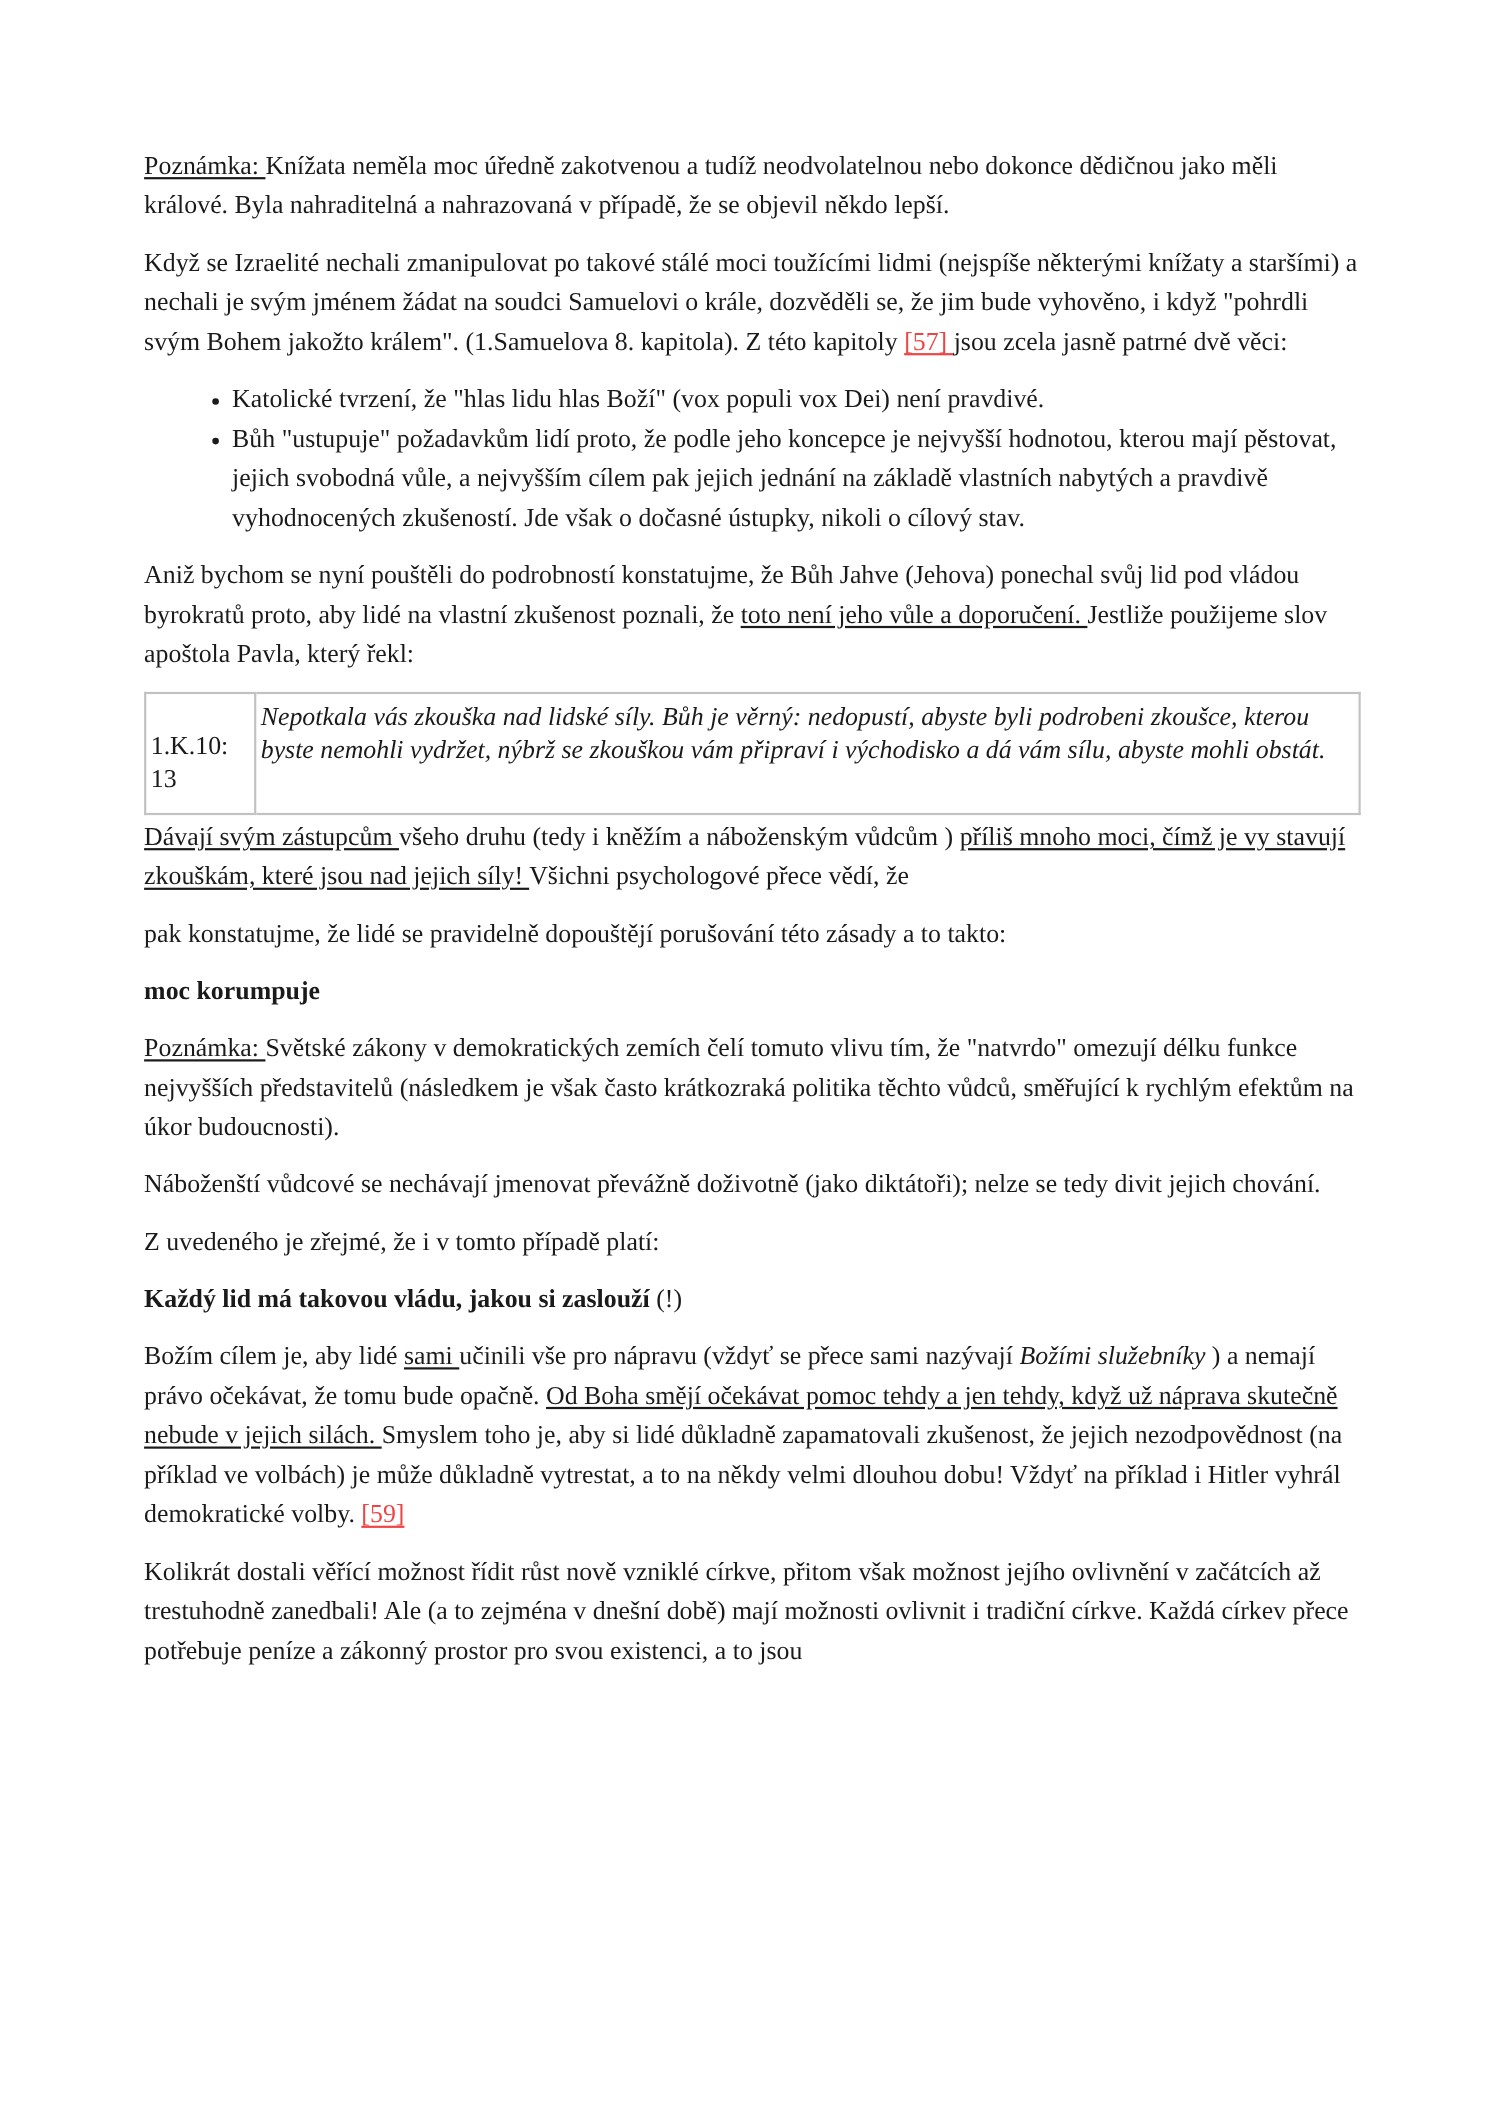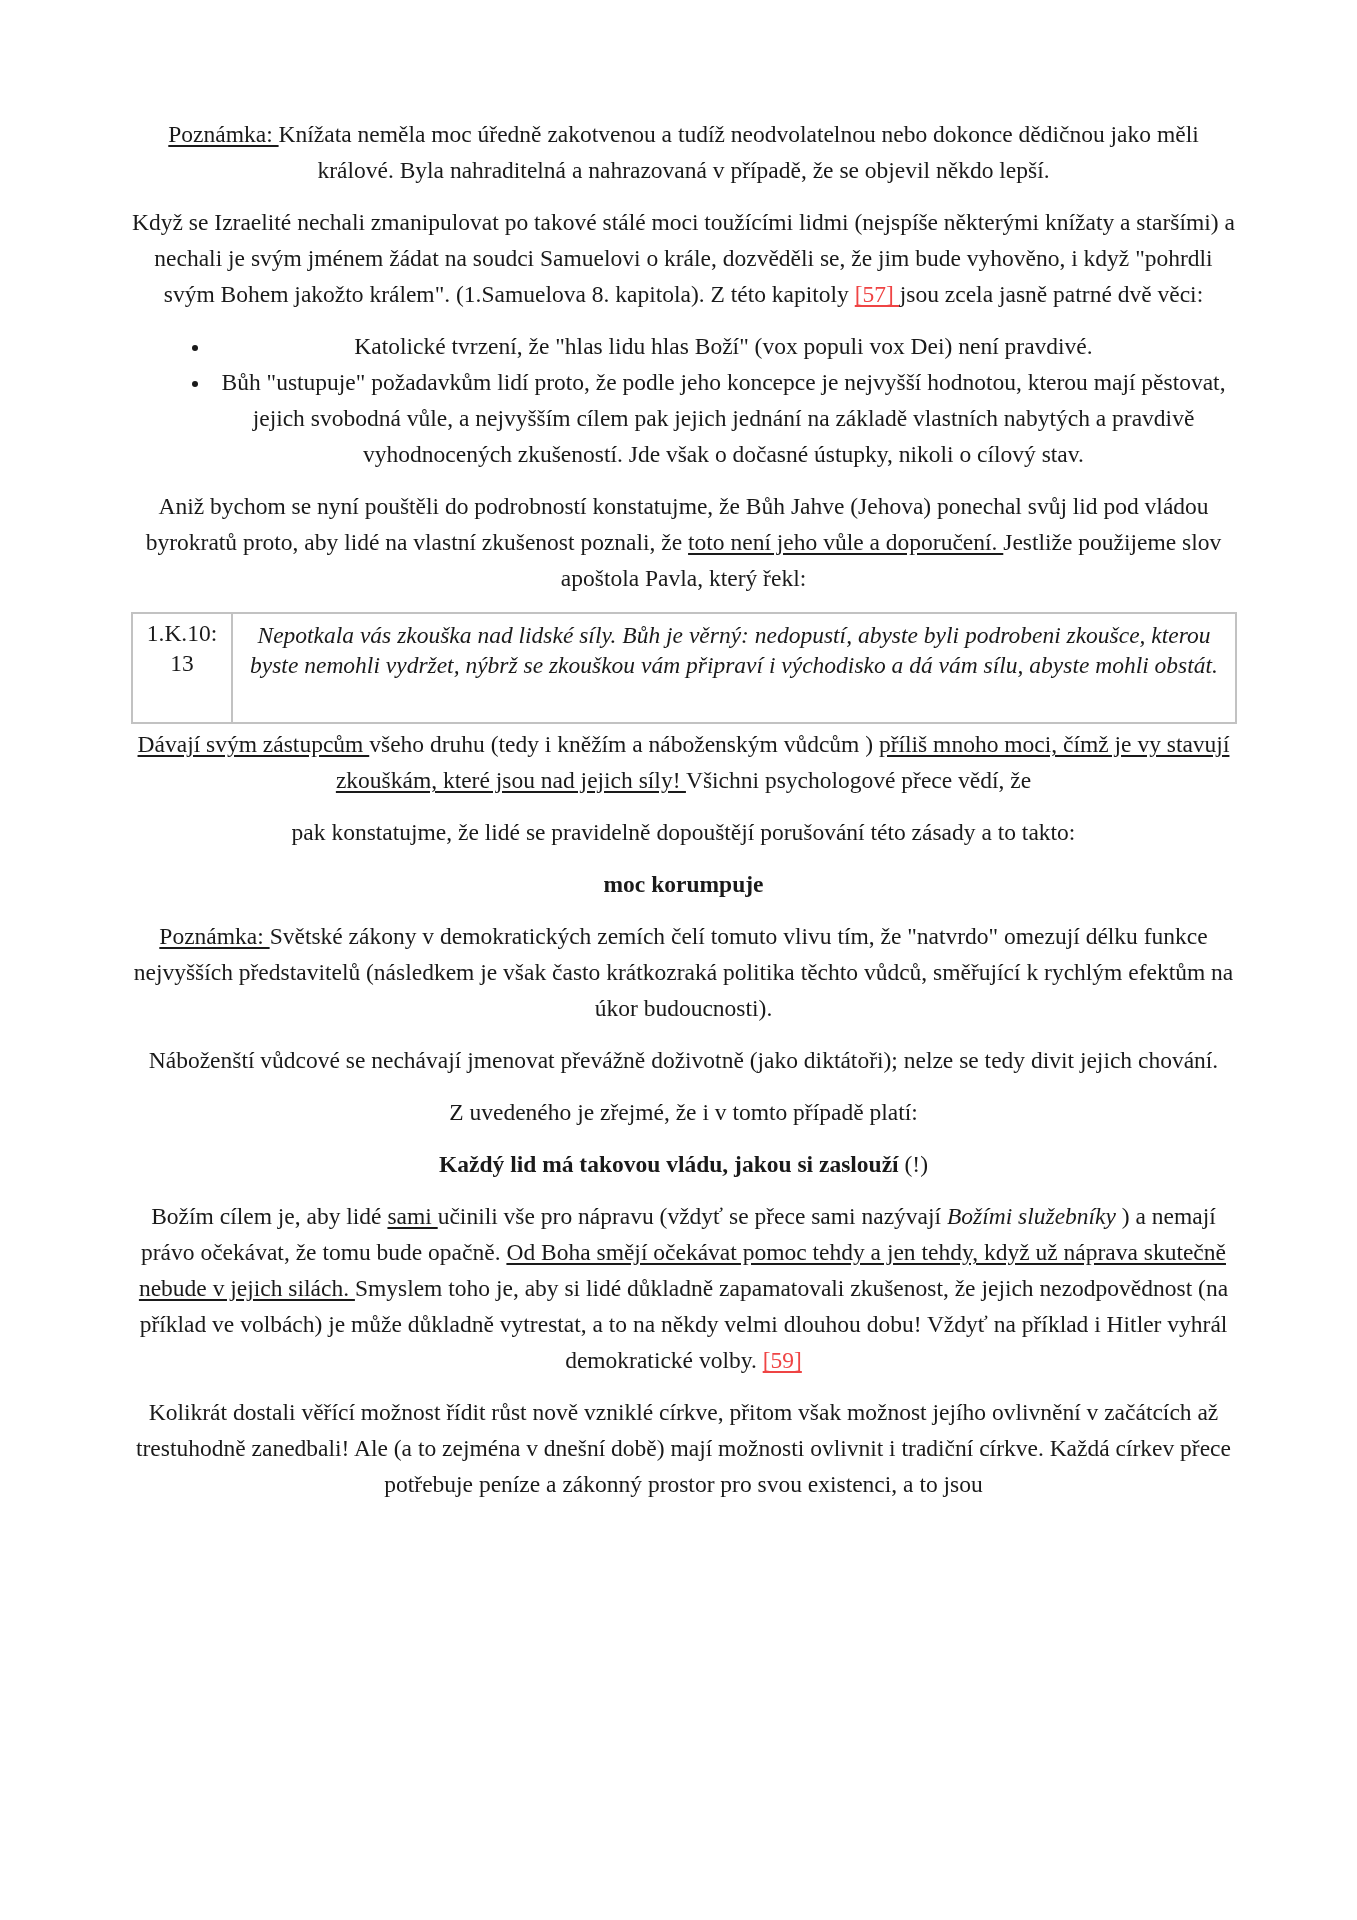--- a/index.html
+++ b/index.html
@@ -5,8 +5,8 @@
   html, body { margin: 0; padding: 0; background: #ffffff; }
   body { width: 1357px; height: 1920px; overflow: hidden; position: relative; }
   .page {
-    position: absolute; left: 131px; top: 116px; width: 1105px;
-    font-family: "Liberation Serif", serif; font-size: 23.5px; line-height: 36px; color: #1a1a1a; text-align: center;
+    position: absolute; left: 131px; top: 133px; width: 1105px;
+    font-family: "Liberation Serif", serif; font-size: 23.5px; line-height: 36px; color: #1a1a1a;
   }
   p { margin: 0 0 16px 0; }
   u { text-decoration: underline; text-underline-offset: 3px; }

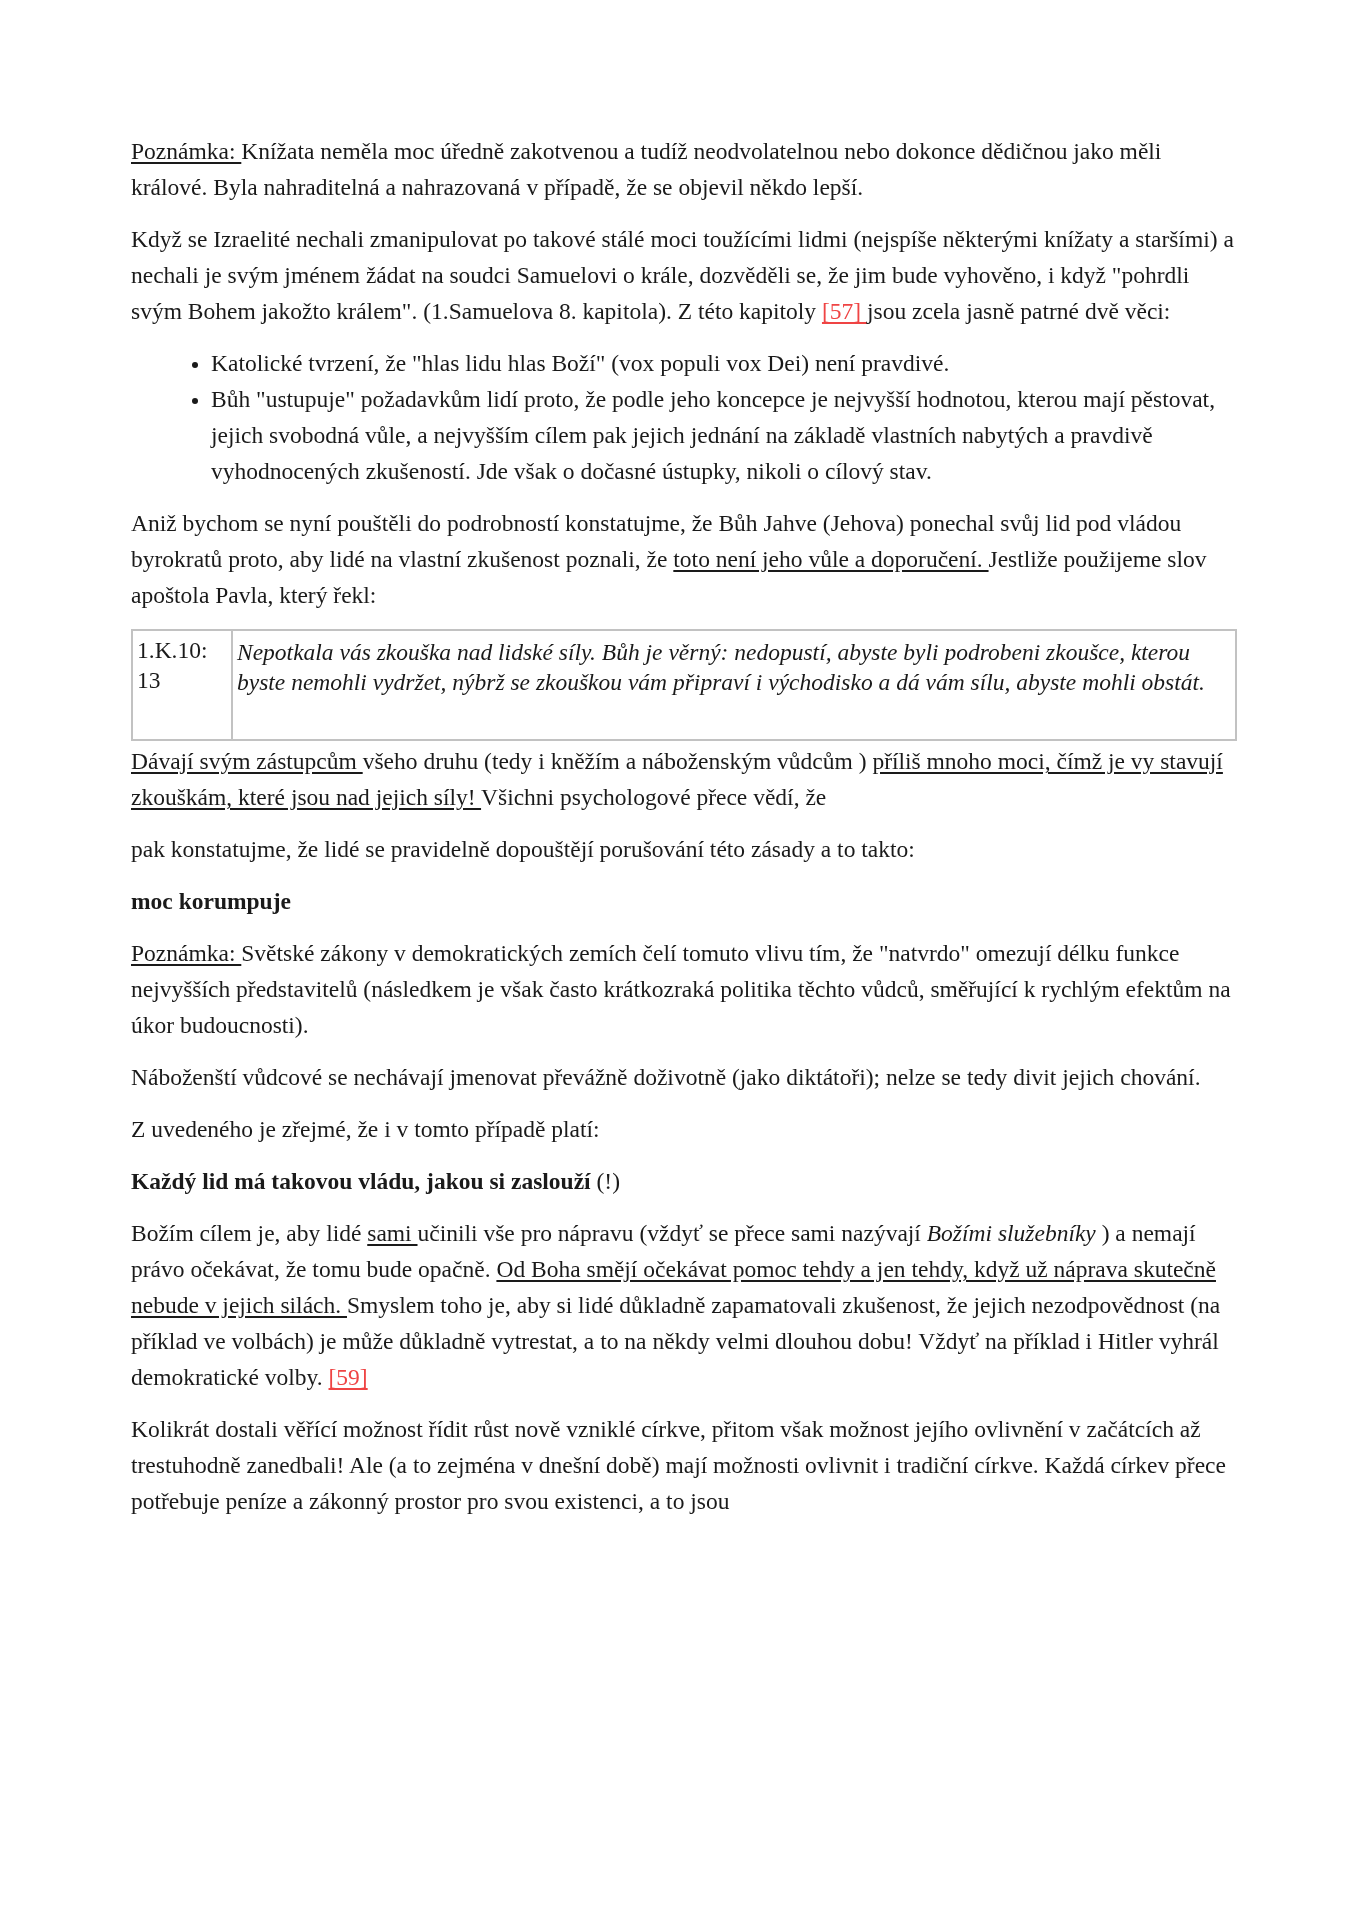--- a/index.html
+++ b/index.html
@@ -16,7 +16,7 @@
   ul li::marker { font-size: 20px; }
   table.quote { border-collapse: collapse; width: 1106px; margin: 0 0 2px 0; border: 2px solid #c2c2c2; }
   table.quote td { vertical-align: top; padding: 6px 4px 4px 4px; font-size: 23.5px; line-height: 30px; }
-  table.quote td.ref { width: 90px; border-right: 2px solid #c2c2c2; padding-top: 4px; }
+  table.quote td.ref { width: 90px; border-right: 2px solid #c2c2c2; padding-top: 32px; }
   table.quote td.txt { font-style: italic; height: 98px; }
   .bold { font-weight: bold; }
 </style>

